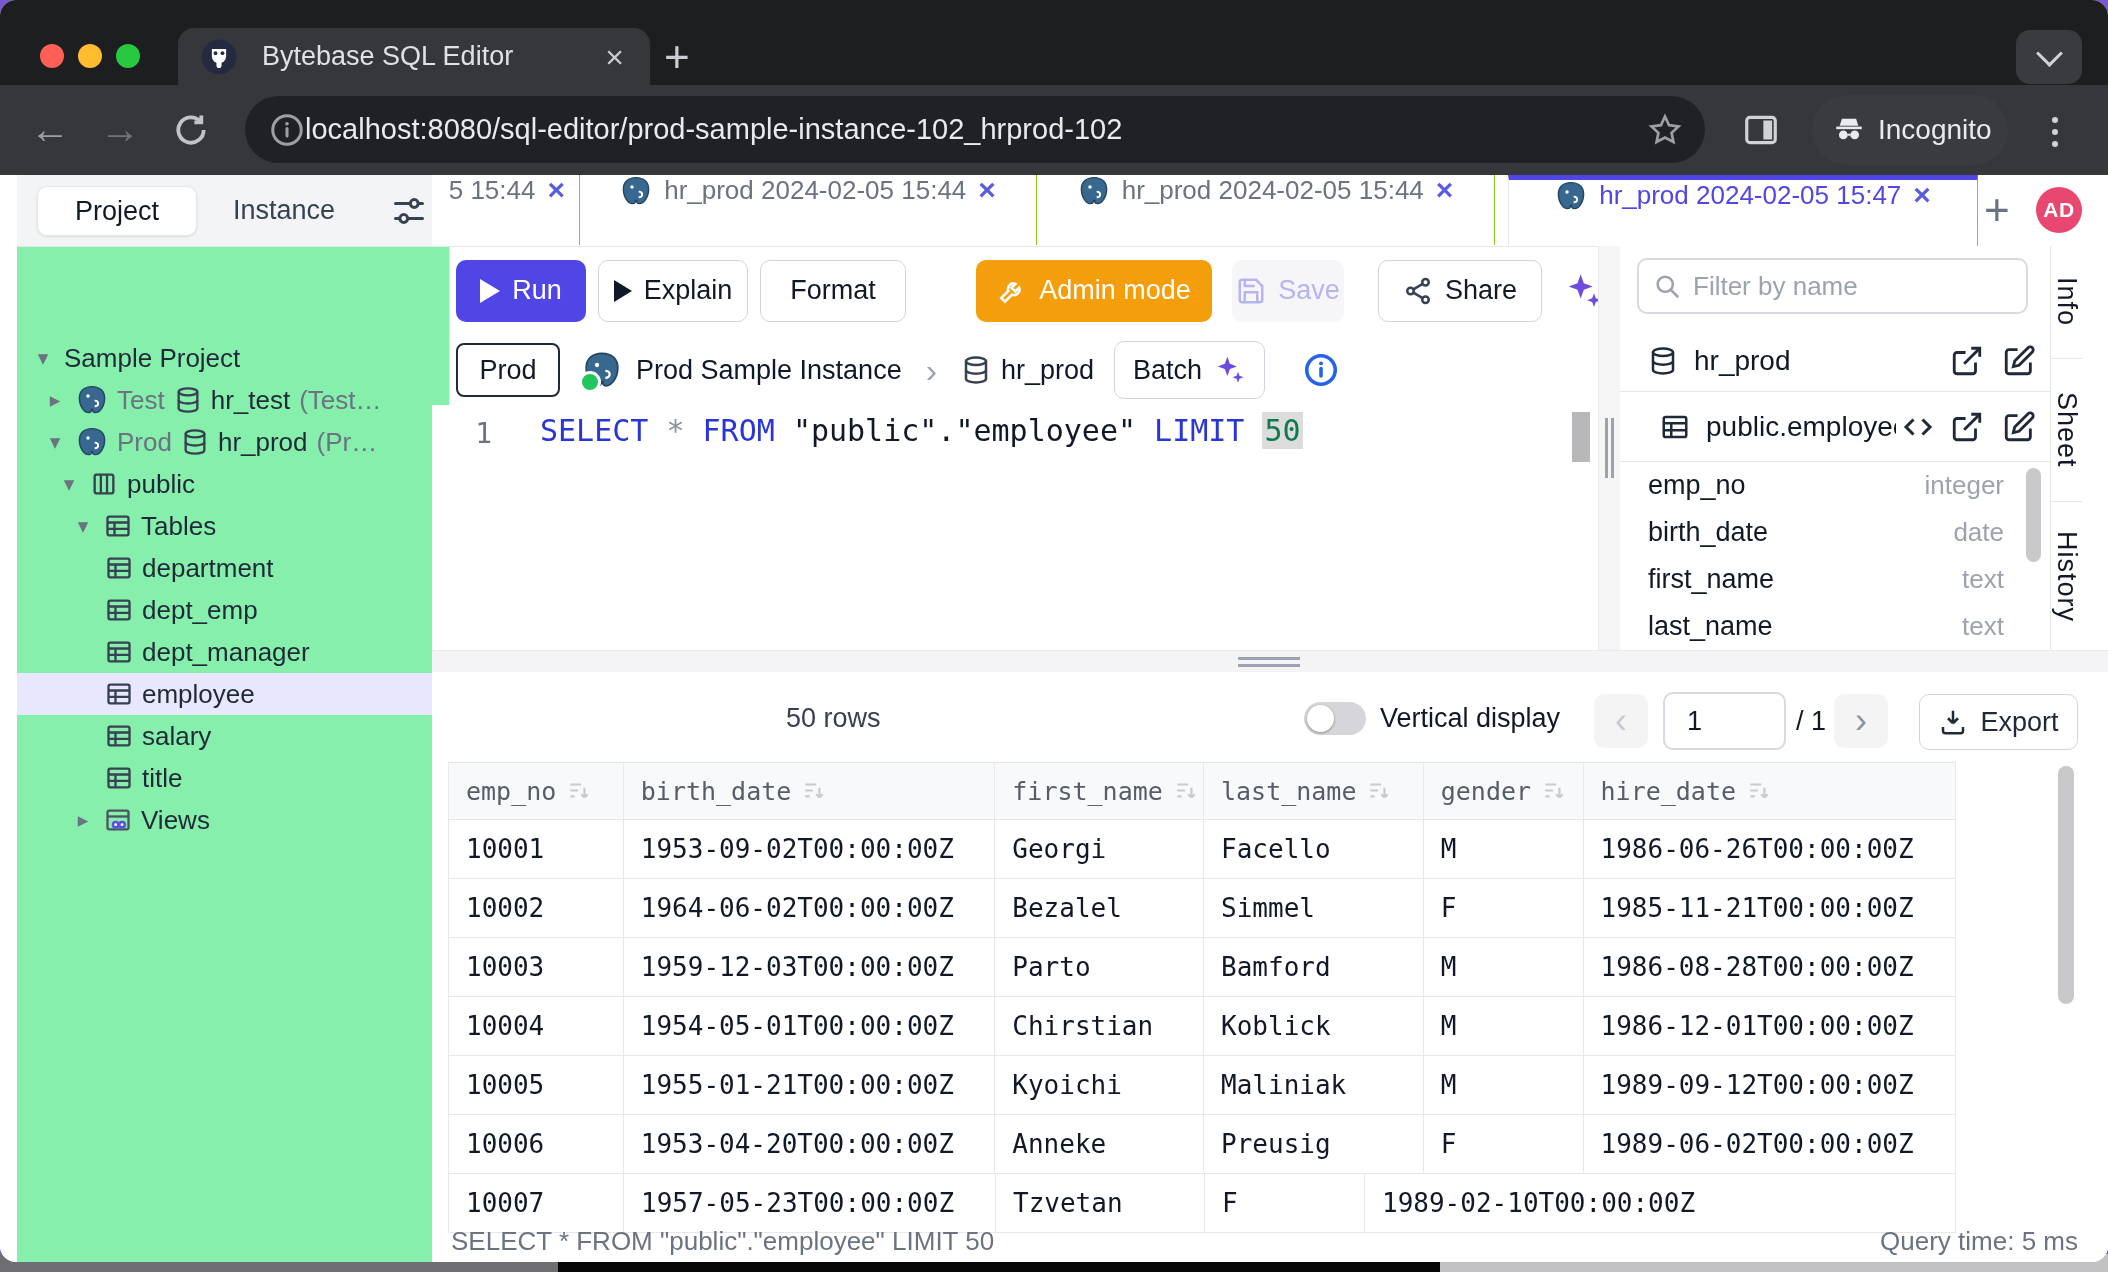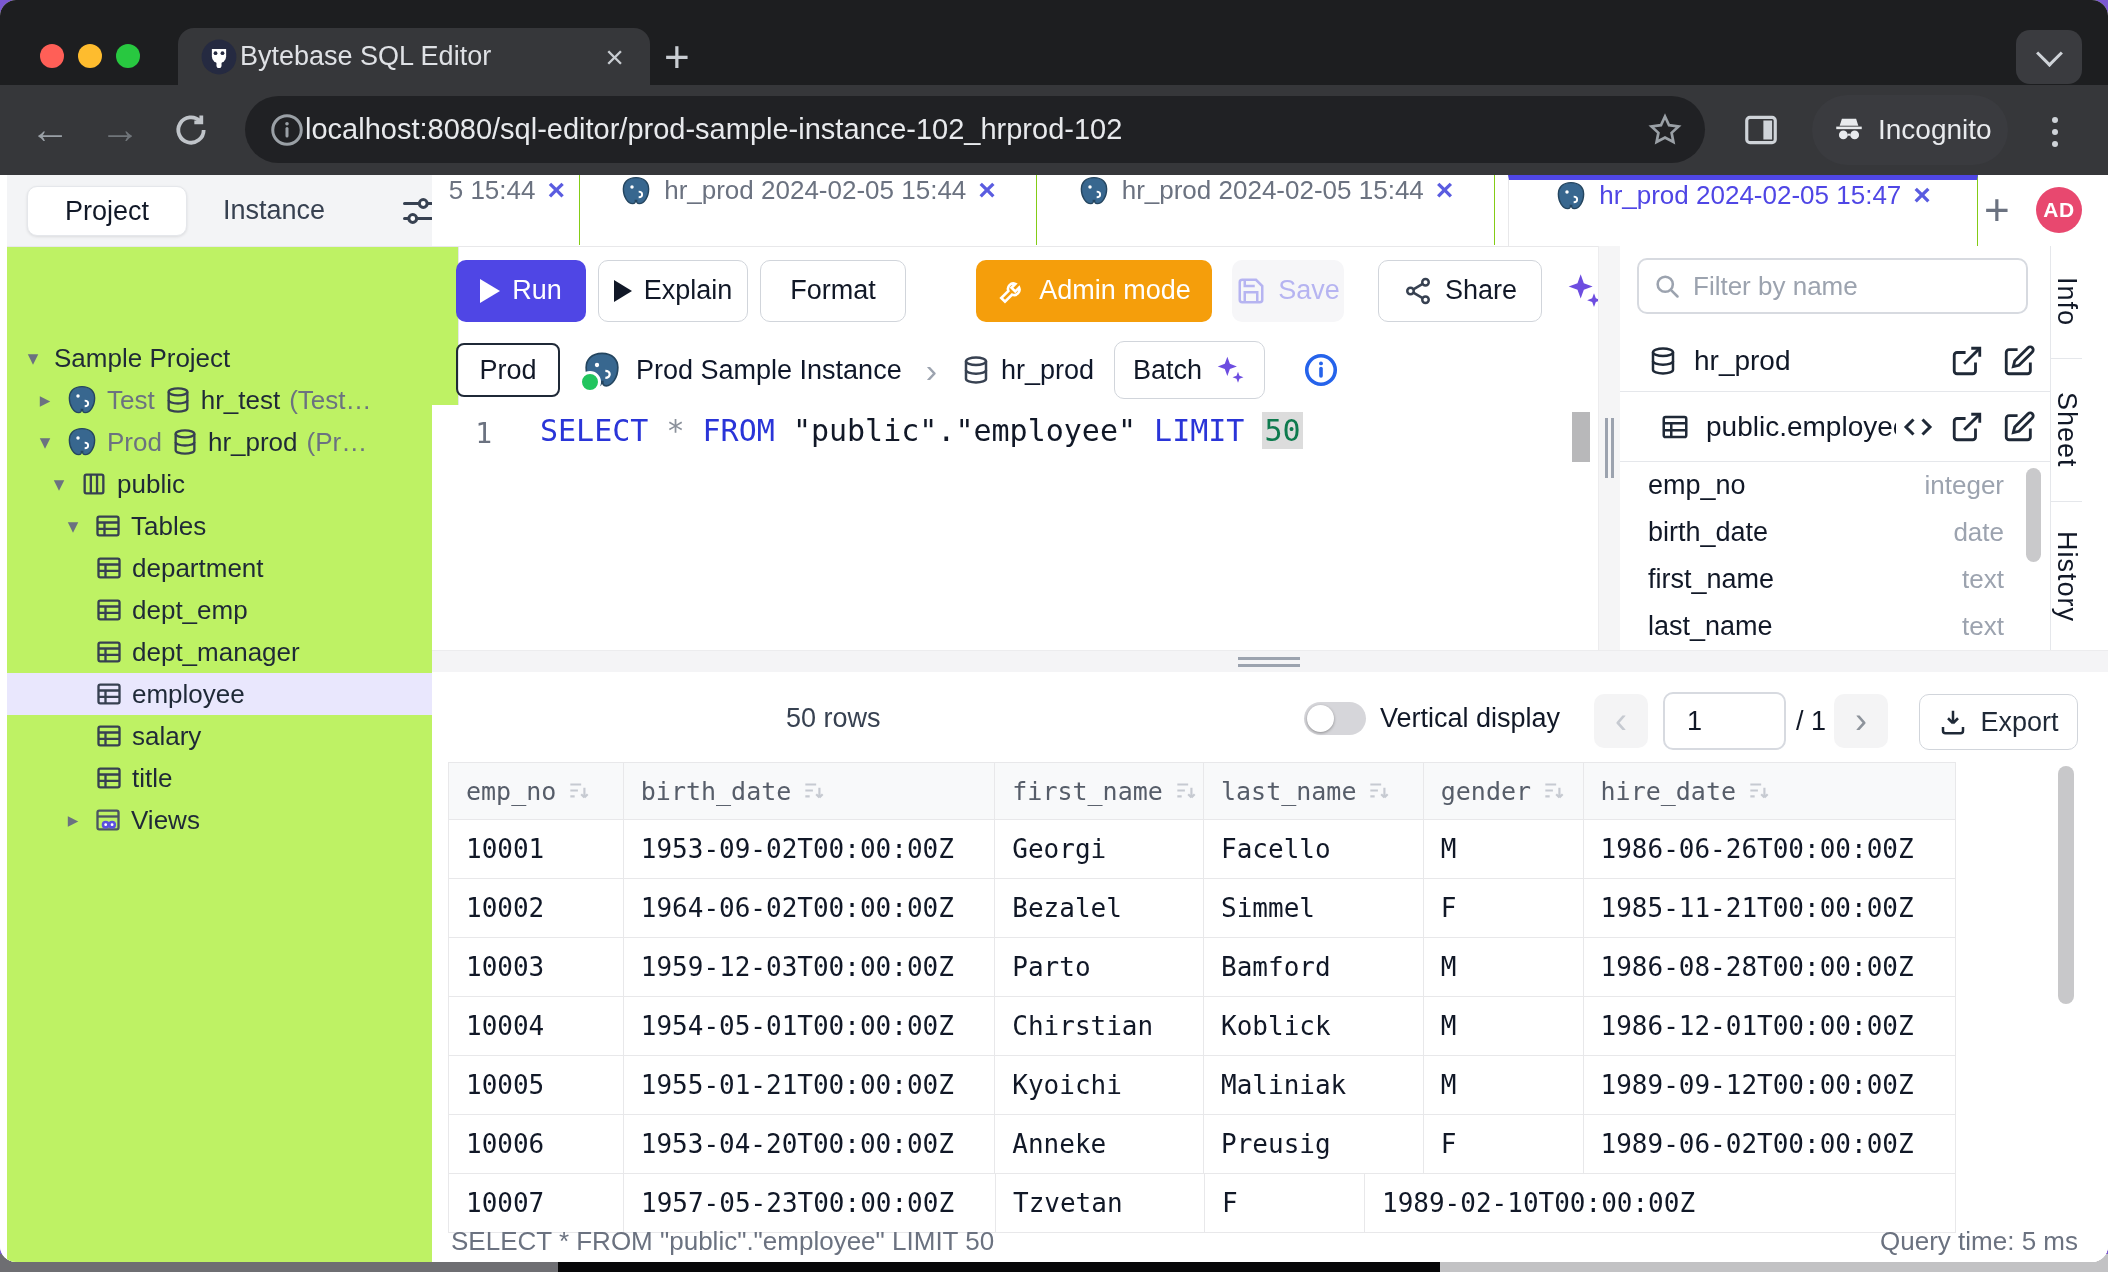--- a/index.html
+++ b/index.html
@@ -18,7 +18,7 @@
   .tl.red{left:40px;background:#ff5f57;} .tl.yel{left:78px;background:#febc2e;} .tl.grn{left:116px;background:#28c840;}
   .btab{position:absolute;left:178px;top:28px;width:472px;height:57px;background:#36373a;border-radius:16px 16px 0 0;display:flex;align-items:center;}
   .btab .fav{margin-left:22px;width:38px;height:38px;}
-  .btab .ttl{margin-left:2px;font-size:27px;color:#dfe1e5;flex:1;white-space:nowrap;overflow:hidden;}
+  .btab .ttl{margin-left:24px;font-size:27px;color:#dfe1e5;flex:1;white-space:nowrap;overflow:hidden;}
   .btab .bx{margin-right:26px;font-size:32px;color:#c9cdd2;line-height:1;}
   .nplus{position:absolute;left:664px;top:32px;font-size:44px;color:#c9cdd2;font-weight:300;}
   .winchev{position:absolute;left:2016px;top:30px;width:66px;height:54px;border-radius:14px;background:#3a3b3f;display:flex;align-items:center;justify-content:center;}

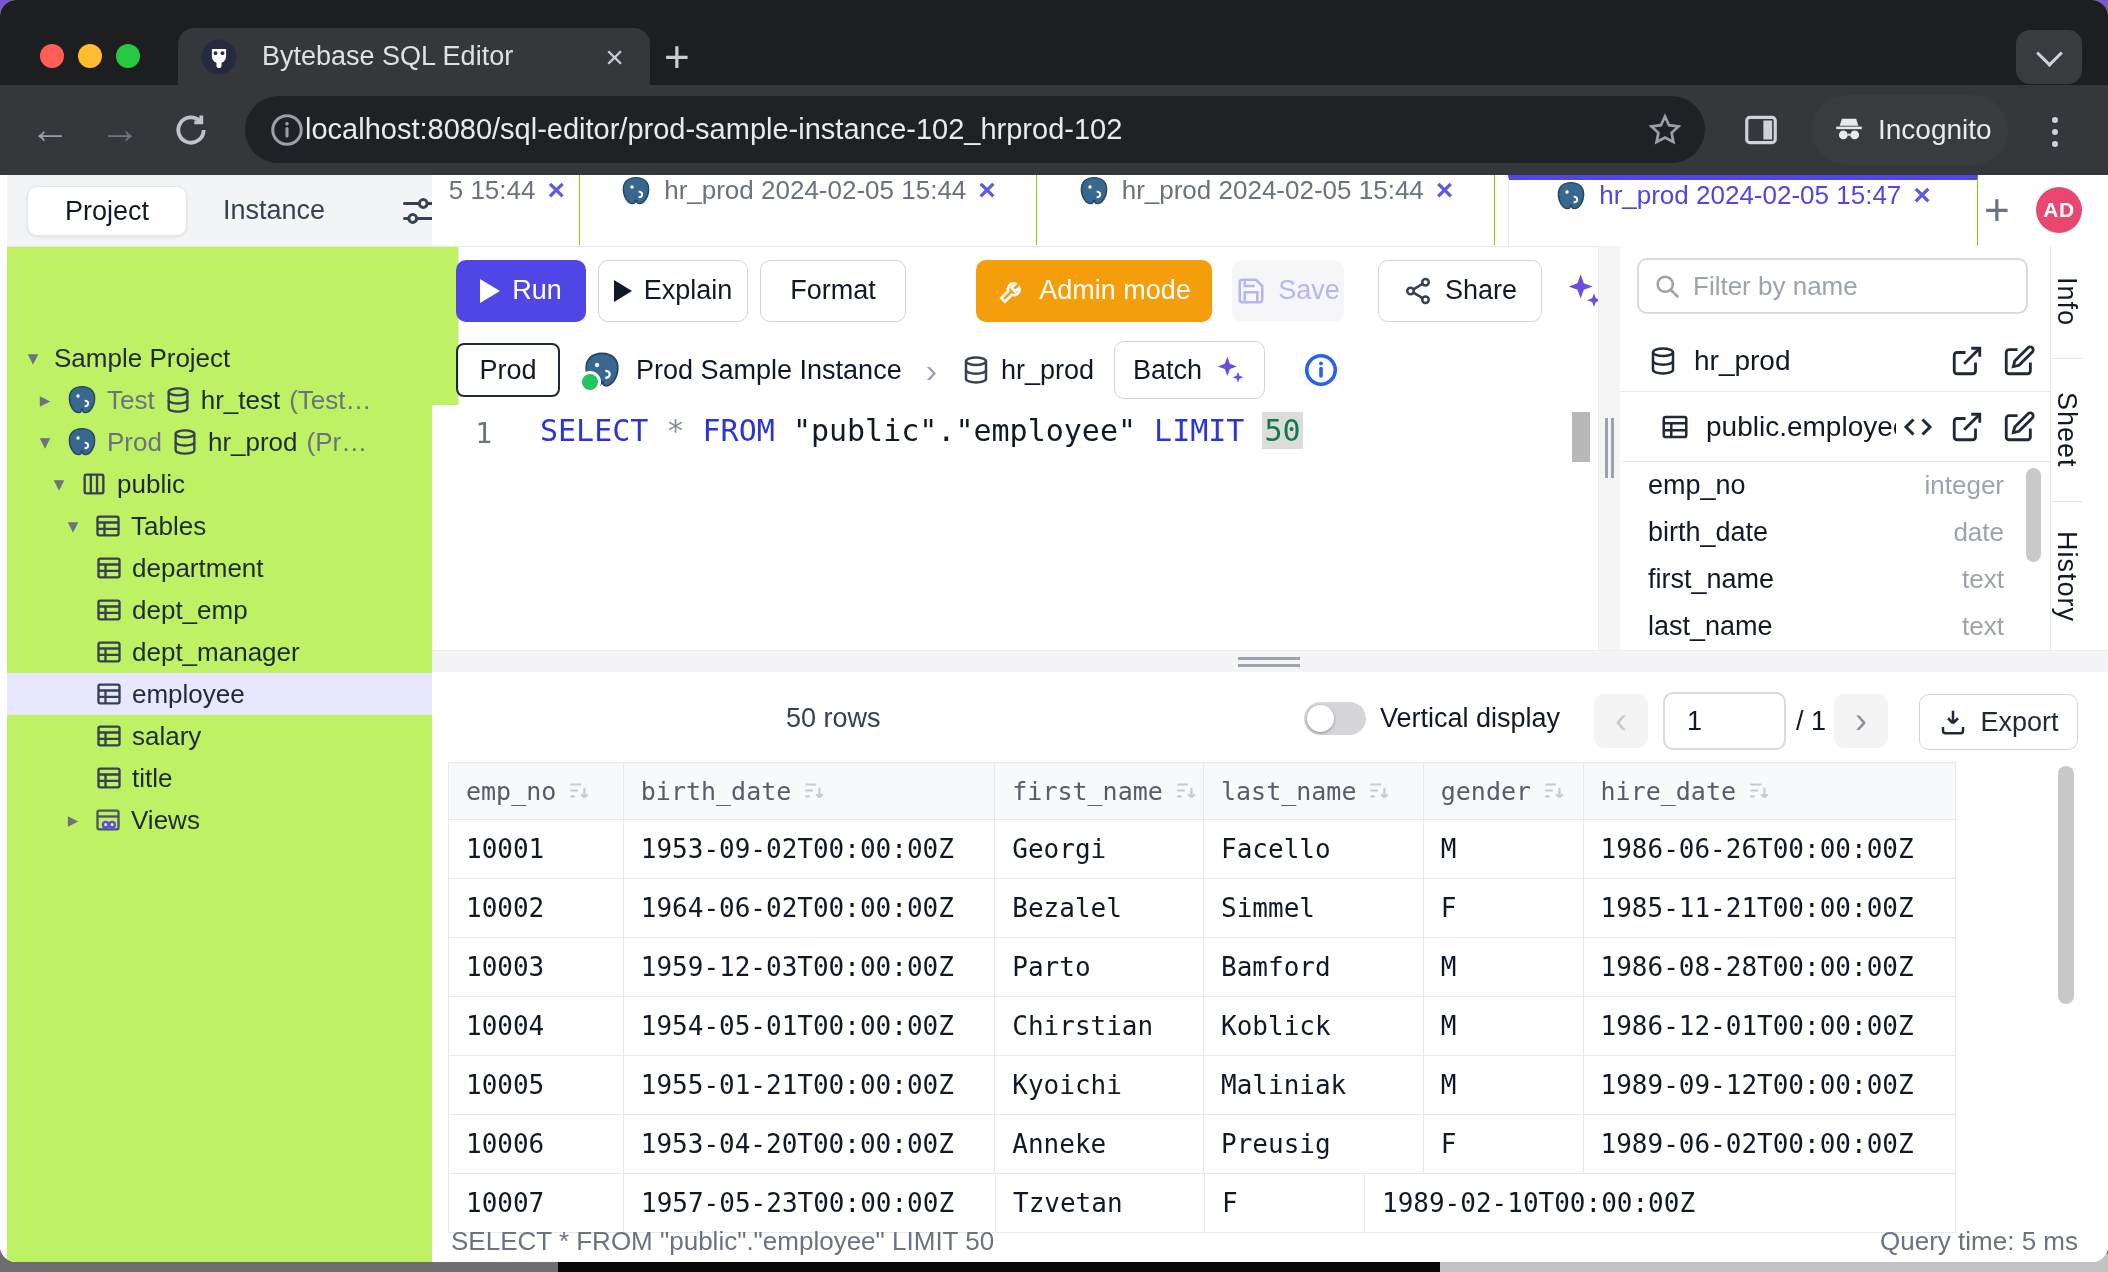--- a/index.html
+++ b/index.html
@@ -35,7 +35,7 @@
   
   .app{position:absolute;left:0;top:175px;width:2108px;height:1087px;background:#fff;color:#111827;}
   
-  .sidebar{position:absolute;left:7px;top:0;width:432px;height:100%;border-right:1px solid #e5e7eb;background:#bef264;padding-left:19px;}
+  .sidebar{position:absolute;left:17px;top:0;width:432px;height:100%;border-right:1px solid #e5e7eb;background:#86efac;}
   .sb-head{position:absolute;left:0;top:0;width:100%;height:71px;background:#f3f4f6;border-bottom:1px solid #e8e8ea;}
   .pill-proj{position:absolute;left:20px;top:11px;width:158px;height:48px;background:#fff;border:1px solid #e5e7eb;border-radius:10px;box-shadow:0 1px 3px rgba(0,0,0,.10);display:flex;align-items:center;justify-content:center;font-size:27px;font-weight:500;color:#111827;}
   .tab-inst{position:absolute;left:200px;top:0;height:71px;display:flex;align-items:center;font-size:27px;color:#374151;padding:0 16px;}

